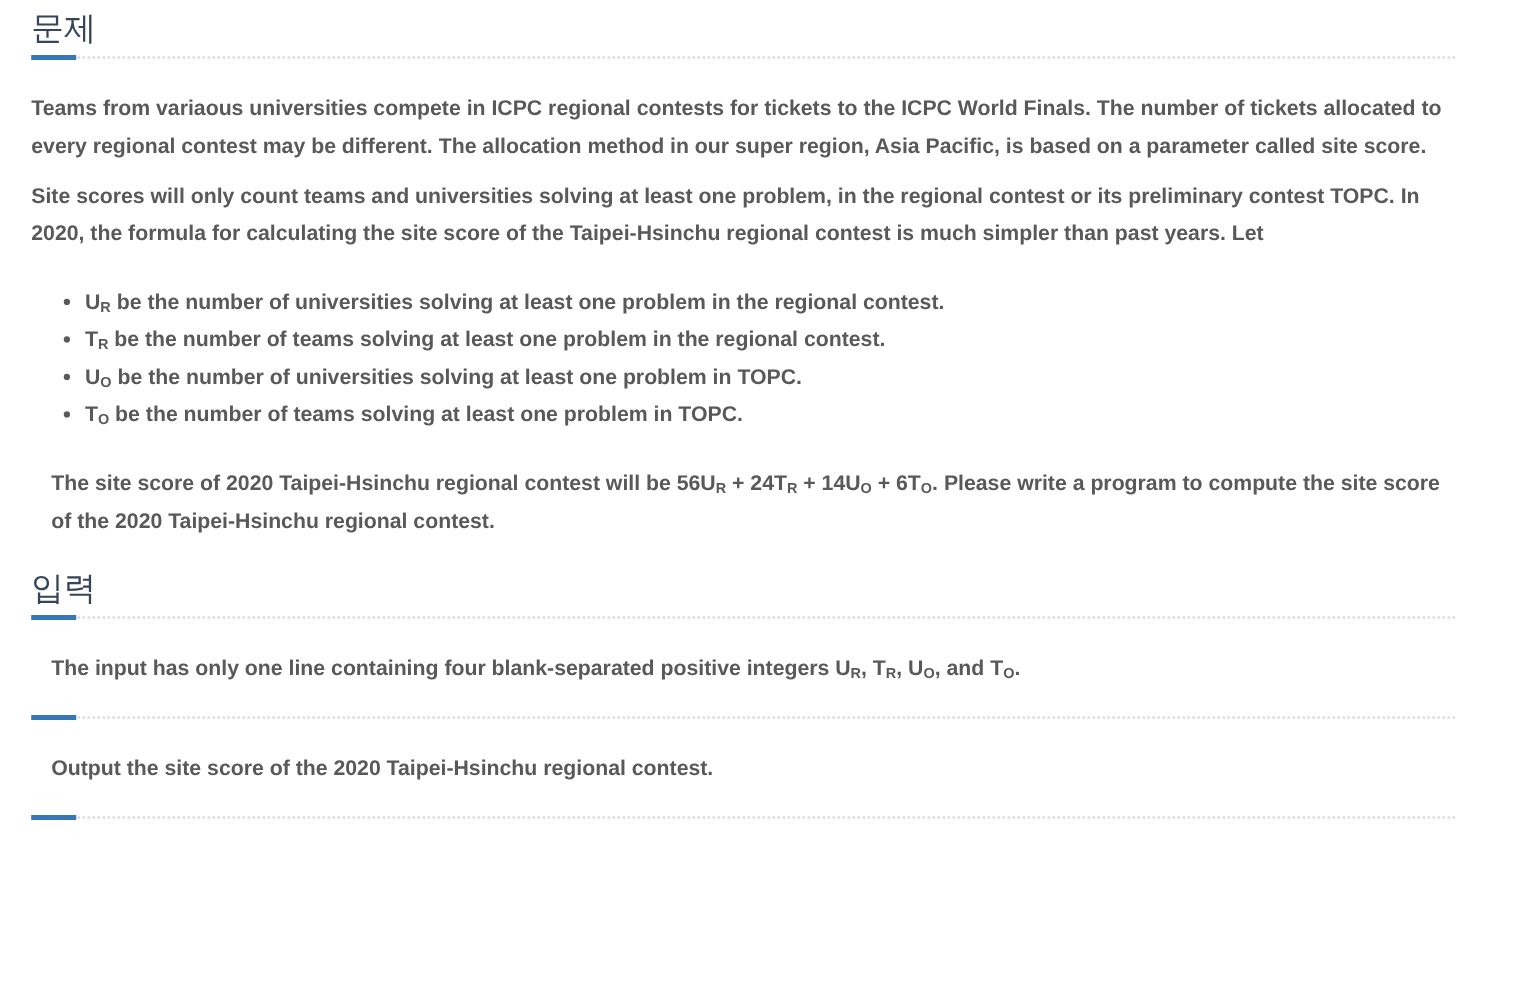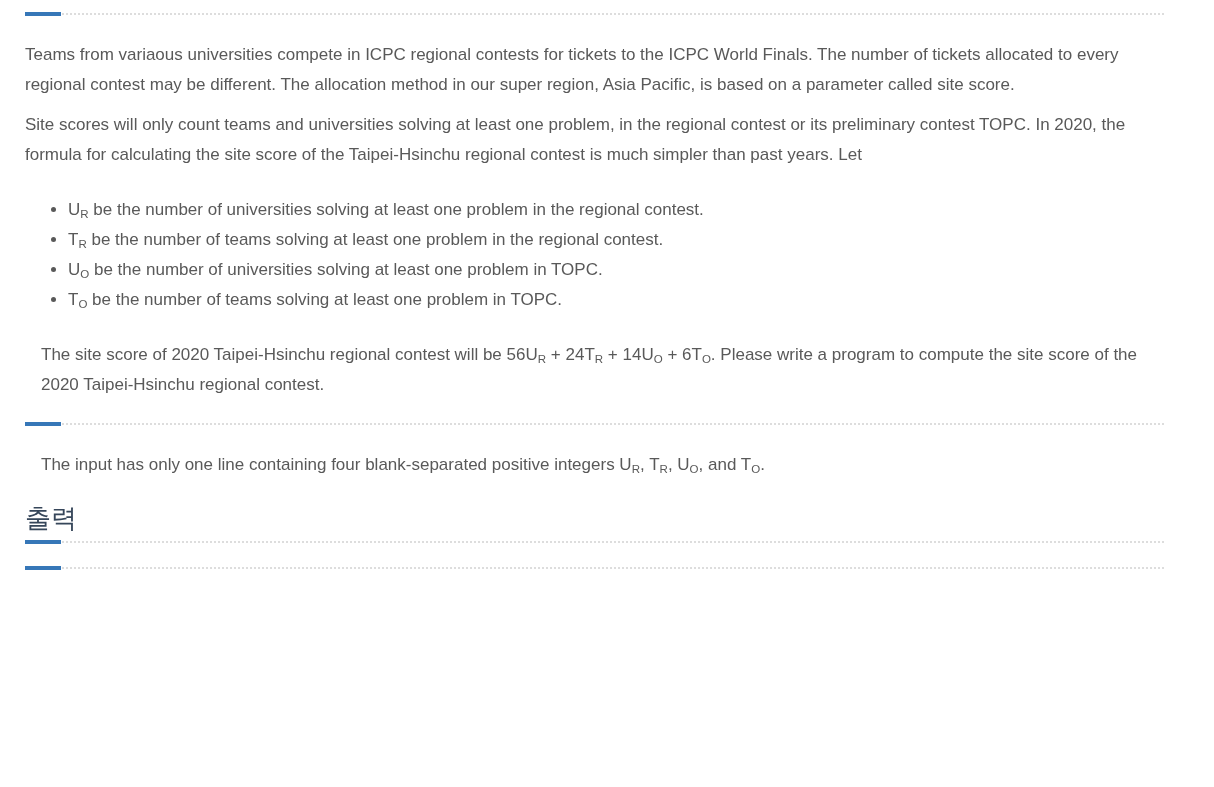--- a/index.html
+++ b/index.html
@@ -64,6 +64,7 @@
 
 <div class="page">
     <section class="prob-section">
+      <h2 class="headline">문제</h2>
       <div class="rule">
         <span class="rule-accent"></span>
       </div>

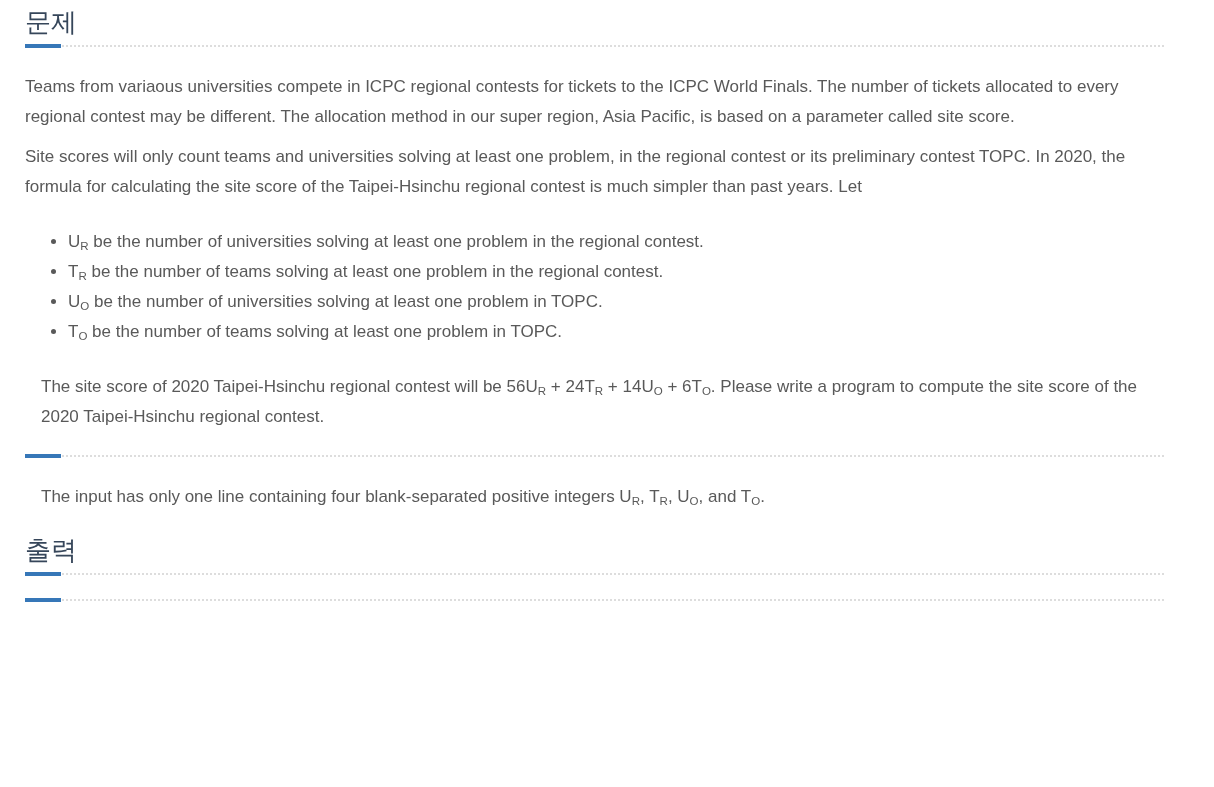--- a/index.html
+++ b/index.html
@@ -44,7 +44,7 @@
     width:36px;height:4px;
     background:var(--accent);
   }
-  .section-body{margin-top:24px;font-size:17px;line-height:30px;}
+  .section-body{margin-top:24px;font-size:17px;line-height:30px;font-weight:bold;}
   .section-body p{margin:0 0 10px 0;}
   .section-body p:last-child{margin-bottom:0;margin-left:16px;}
   .section-body ul{

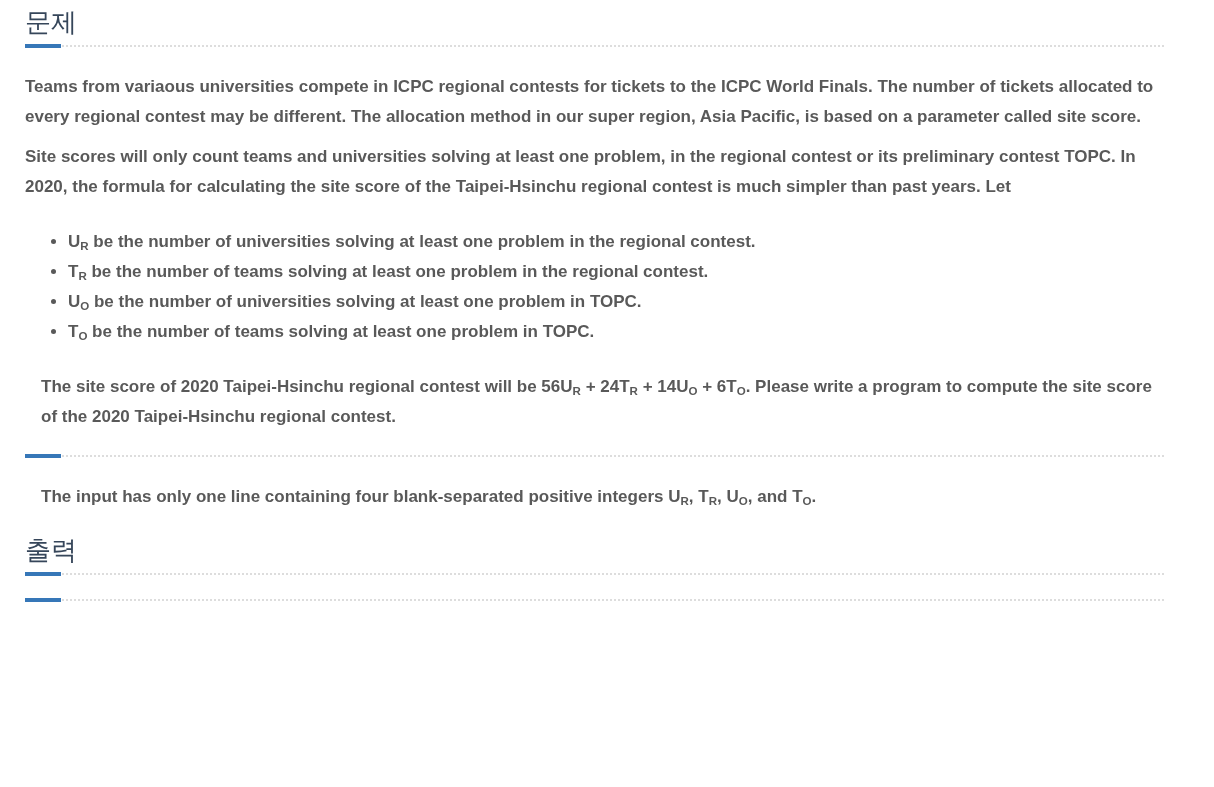--- a/index.html
+++ b/index.html
@@ -81,6 +81,7 @@
       </div>
     </section>
     <section class="prob-section">
+      <h2 class="headline">입력</h2>
       <div class="rule">
         <span class="rule-accent"></span>
       </div>

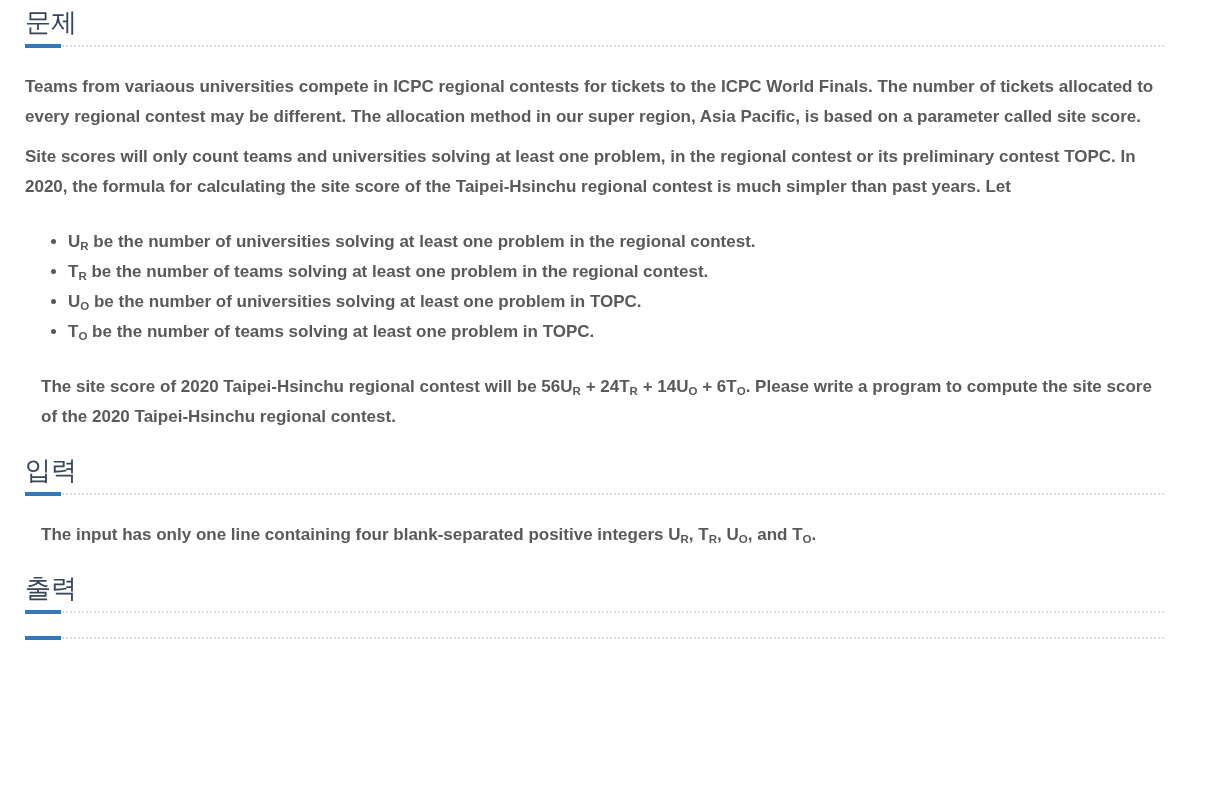--- a/index.html
+++ b/index.html
@@ -90,7 +90,6 @@
       </div>
     </section>
     <section class="prob-section">
-      <h2 class="headline">출력</h2>
       <div class="rule">
         <span class="rule-accent"></span>
       </div>

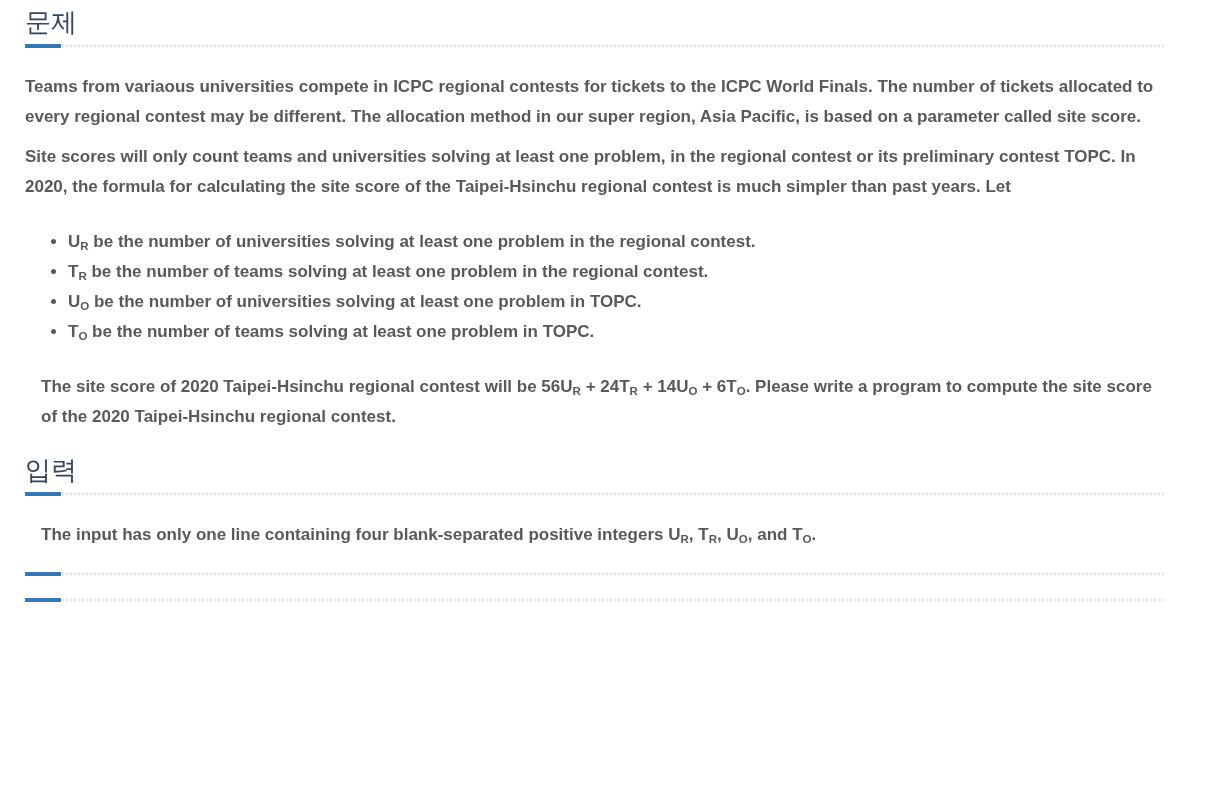--- a/index.html
+++ b/index.html
@@ -93,6 +93,9 @@
       <div class="rule">
         <span class="rule-accent"></span>
       </div>
+      <div class="section-body">
+        <p><span>Output the site score of the 2020 Taipei-Hsinchu regional contest.</span></p>
+      </div>
     </section>
     <section class="prob-section">
       <div class="rule">

